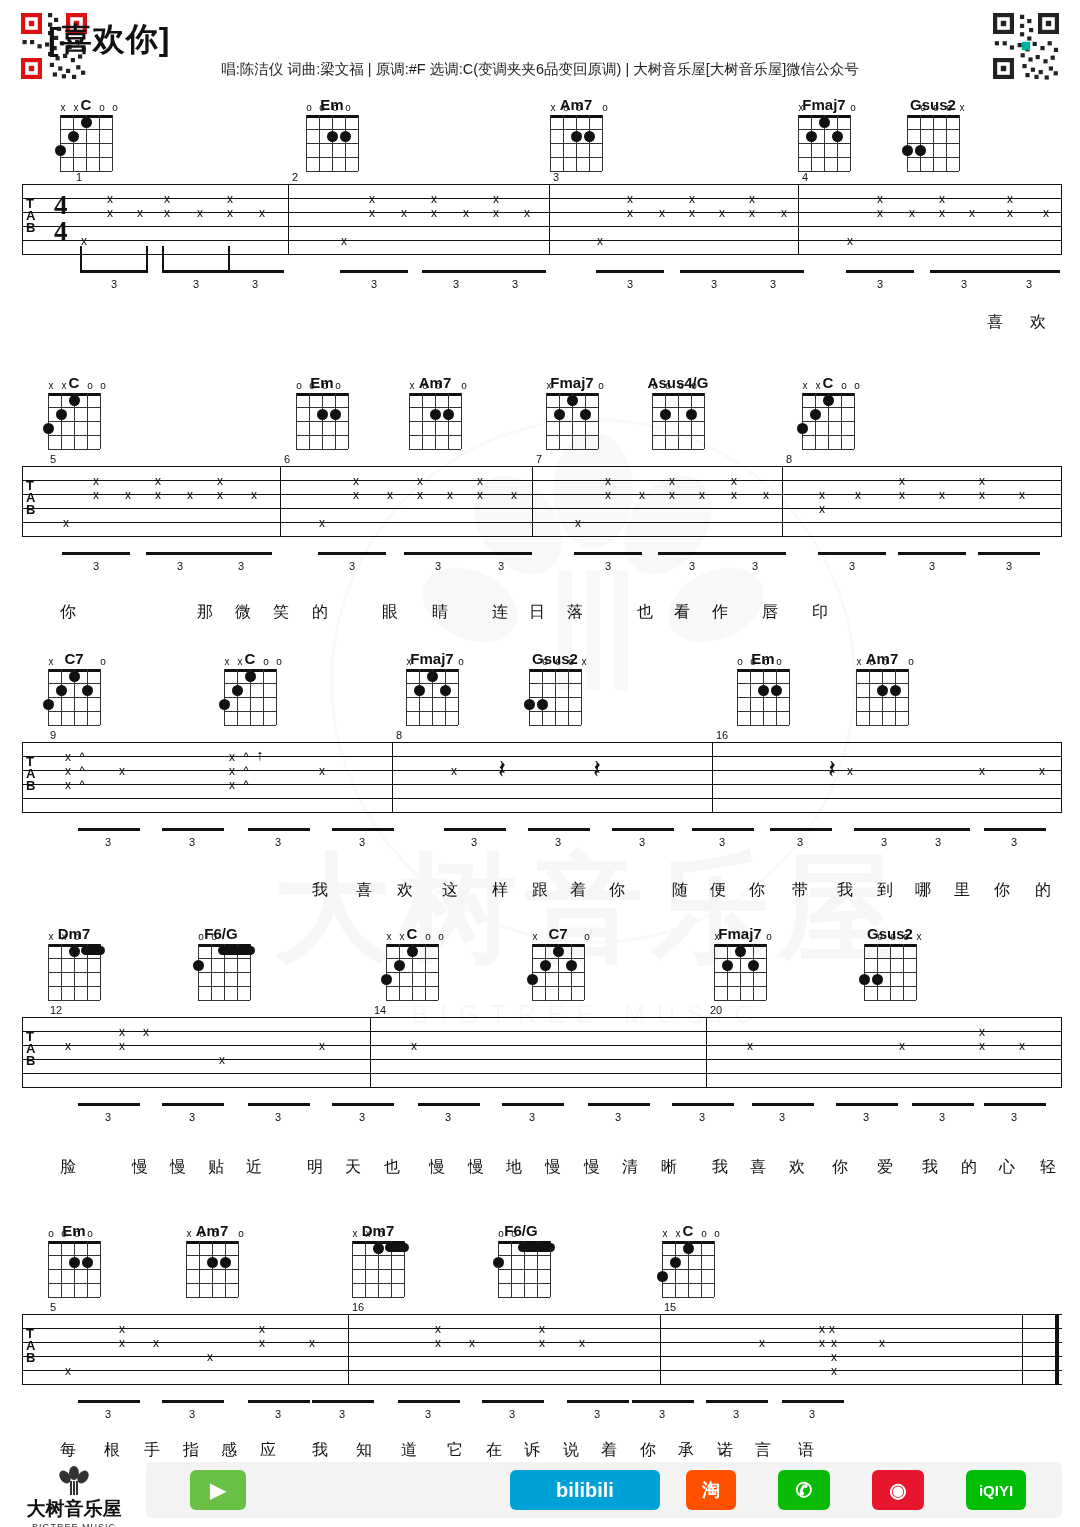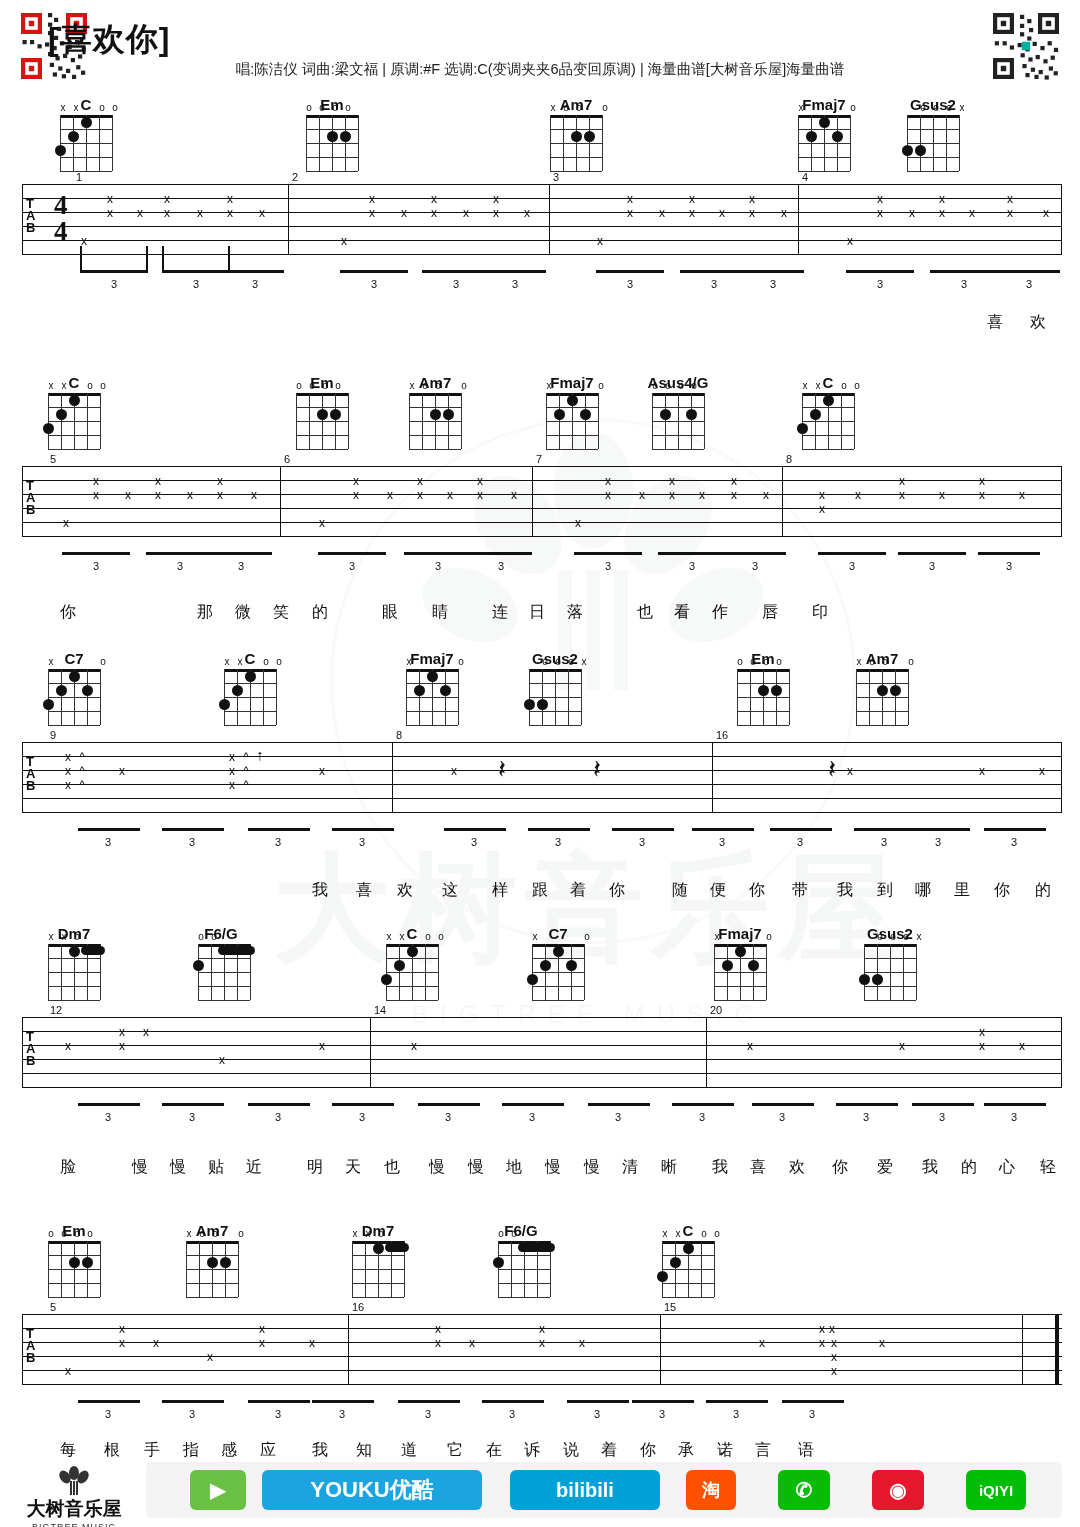--- a/index.html
+++ b/index.html
@@ -204,7 +204,7 @@
   </div>
 
   <div class="title">[喜欢你]</div>
-  <div class="subtitle">唱:陈洁仪  词曲:梁文福 | 原调:#F  选调:C(变调夹夹6品变回原调) | 海量曲谱[大树音乐屋]海量曲谱</div>
+  <div class="subtitle">唱:陈洁仪  词曲:梁文福 | 原调:#F  选调:C(变调夹夹6品变回原调) | 大树音乐屋[大树音乐屋]微信公众号</div>
 
   <div class="watermark">
     <div class="wm-circle"></div>

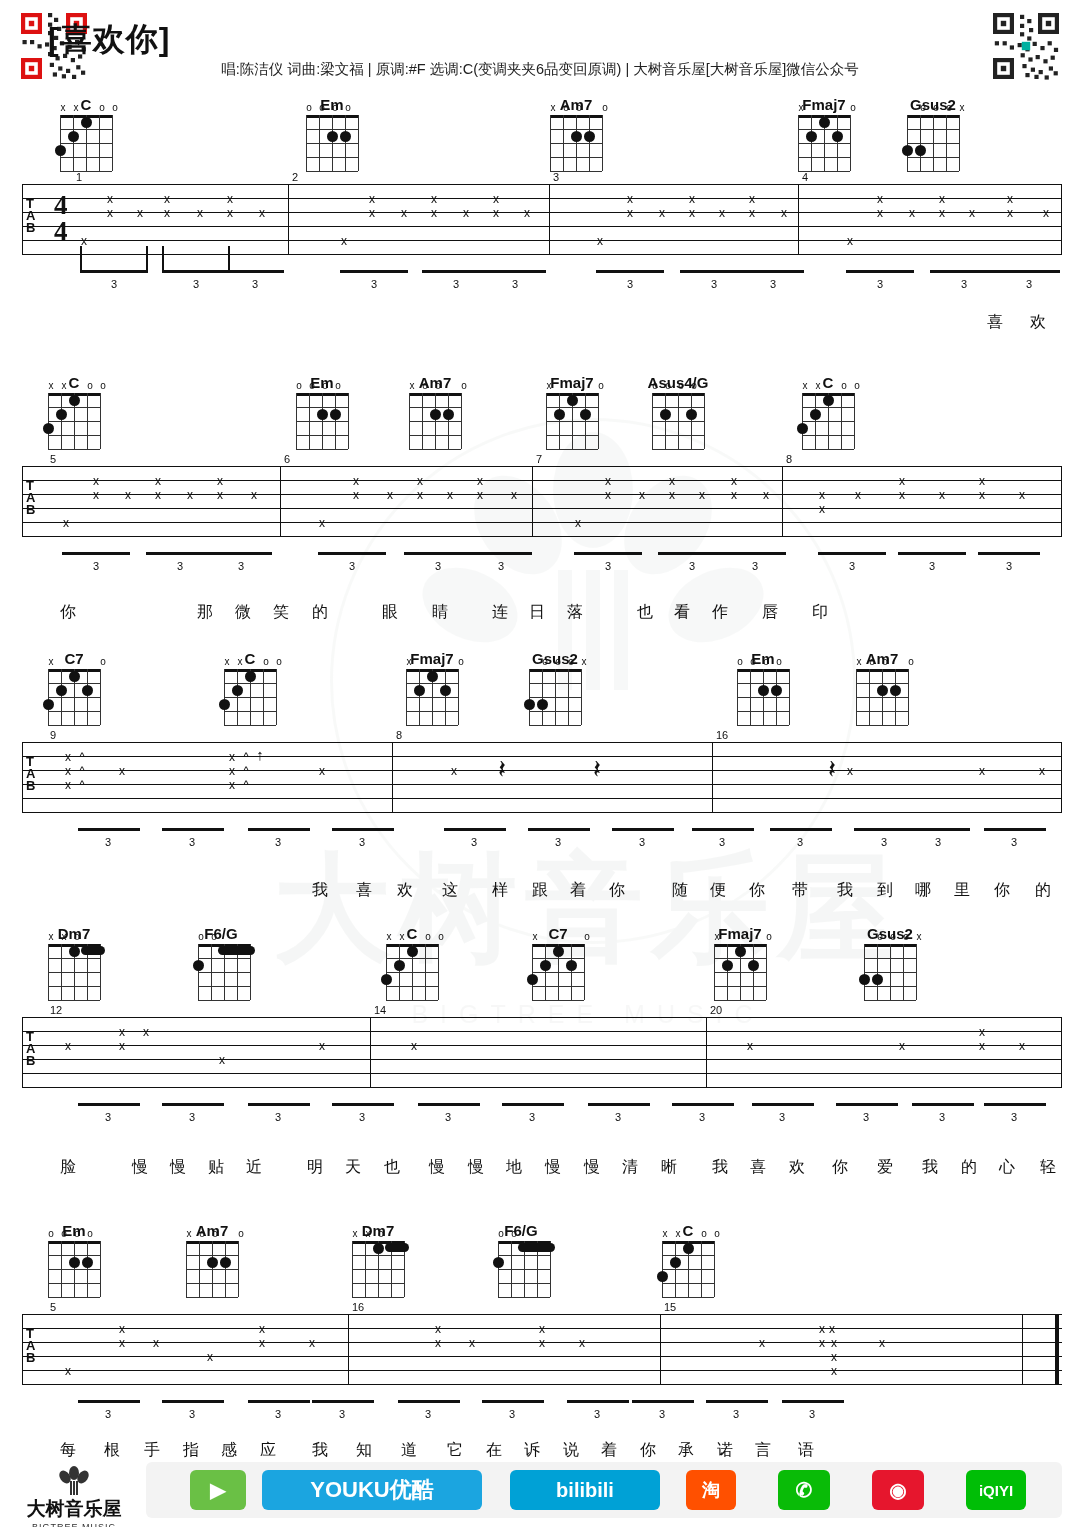--- a/index.html
+++ b/index.html
@@ -1359,9 +1359,6 @@
   <div class="fitem" style="left:190px;width:56px;background:#6ac045;">
     <span style="font-size:20px;">▶</span>
   </div>
-  <div class="fitem" style="left:262px;width:220px;background:#1ba5e0;font-size:22px;">
-    <span>YOUKU优酷</span>
-  </div>
   <div class="fitem" style="left:510px;width:150px;background:#00a1d6;font-size:20px;">
     <span>bilibili</span>
   </div>

